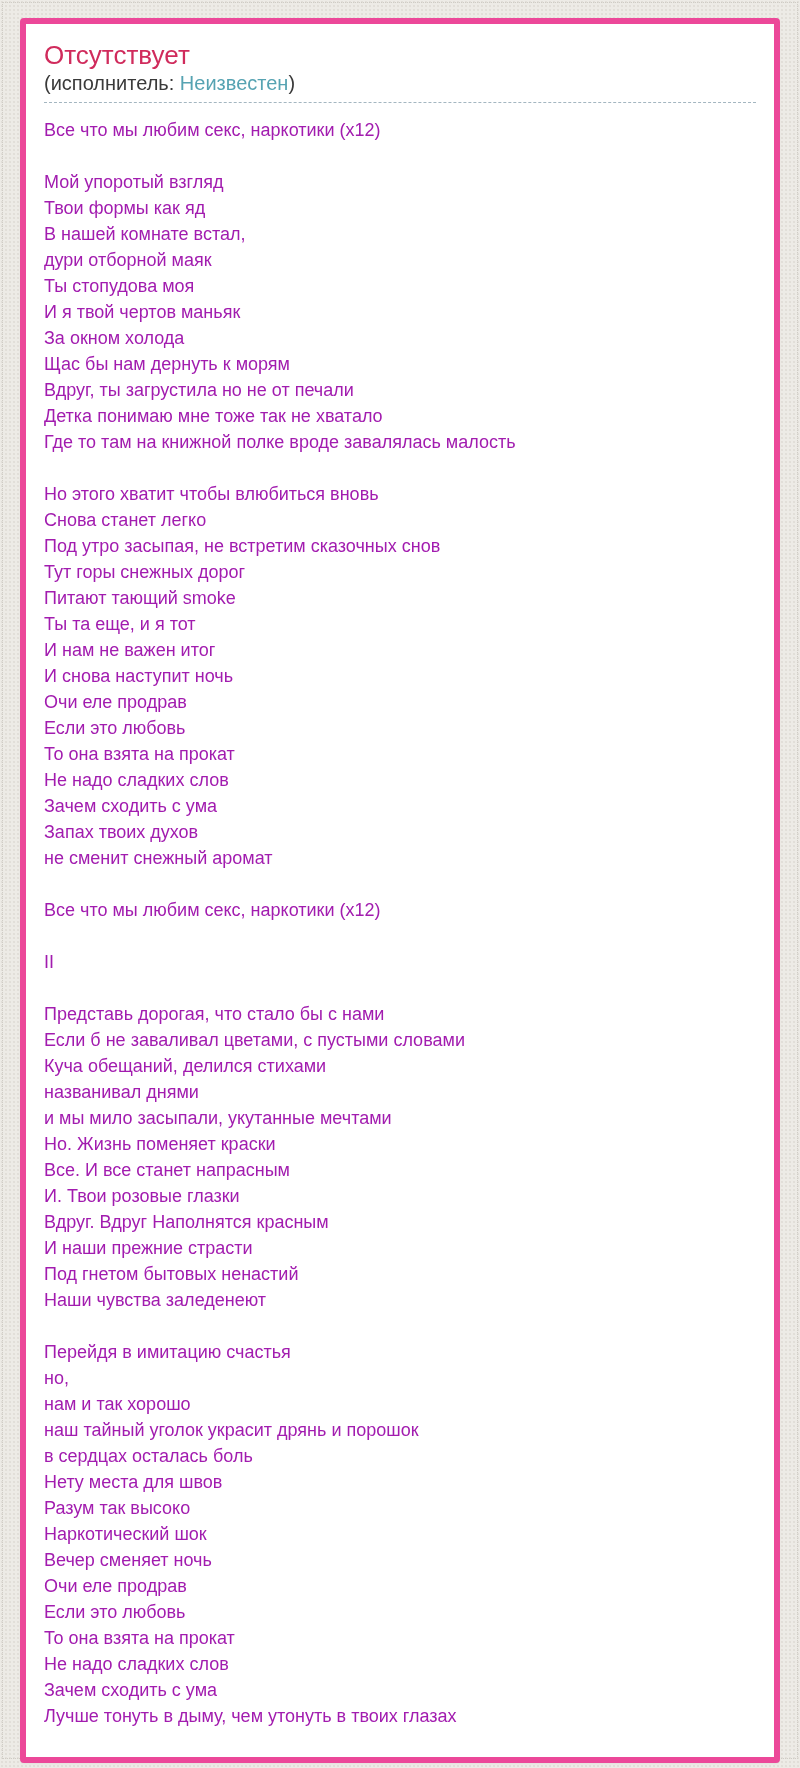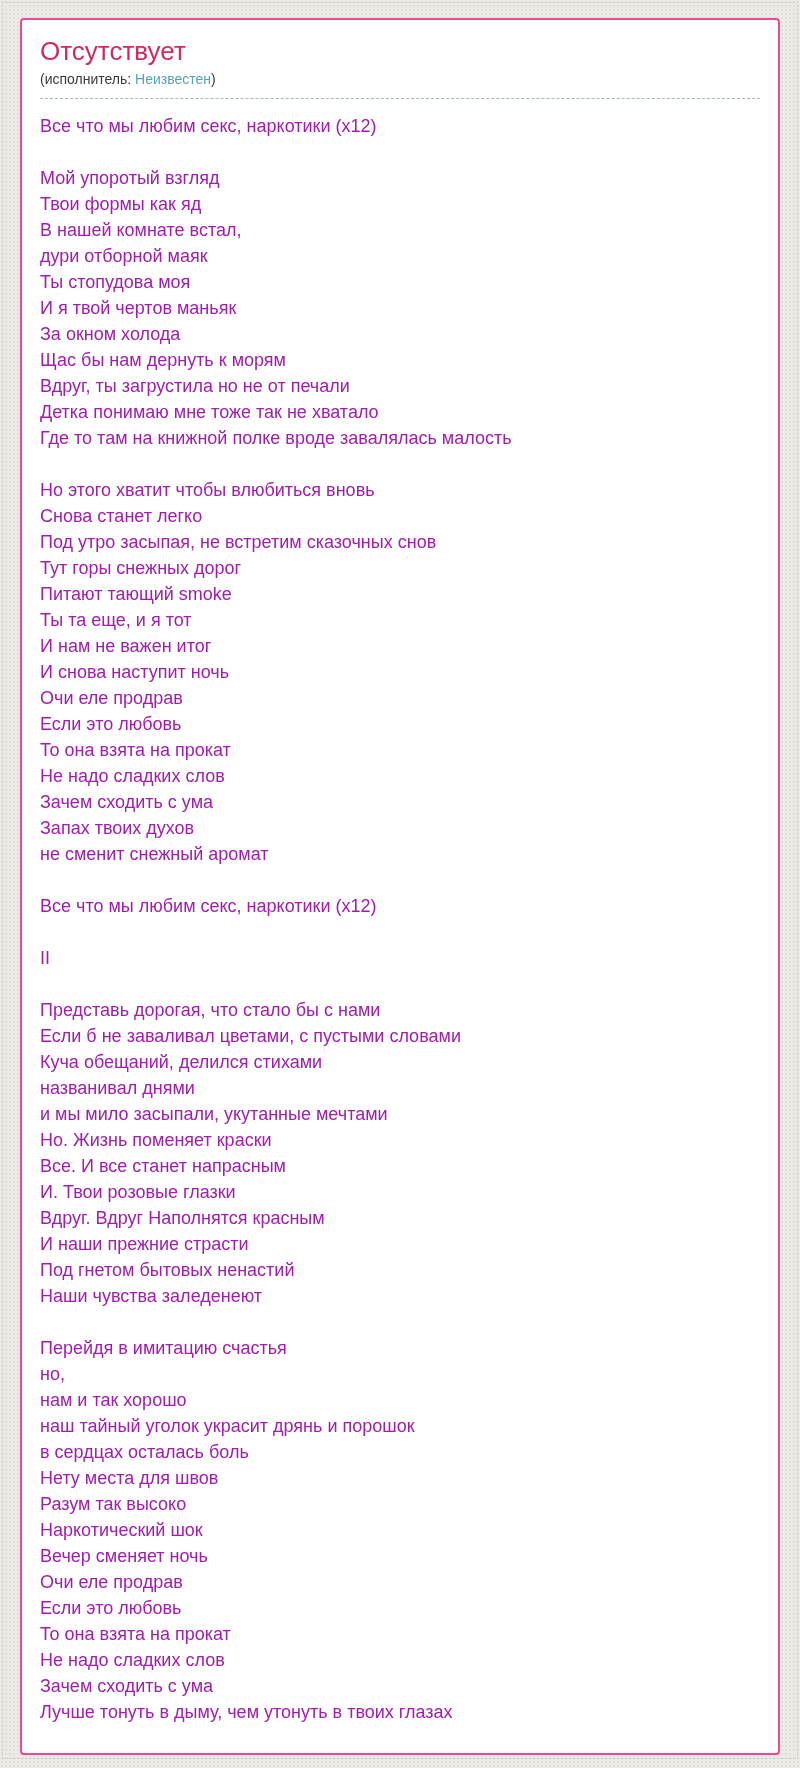--- a/index.html
+++ b/index.html
@@ -34,7 +34,7 @@
     width: 760px;
     min-height: 1729px;
     background: #ffffff;
-    border: 2px solid #ec4899;
+    border: 6px solid #ec4899;
     border-radius: 4px;
     box-shadow: 0 1px 2px rgba(0,0,0,0.04);
     padding: 16px 18px 28px 18px;

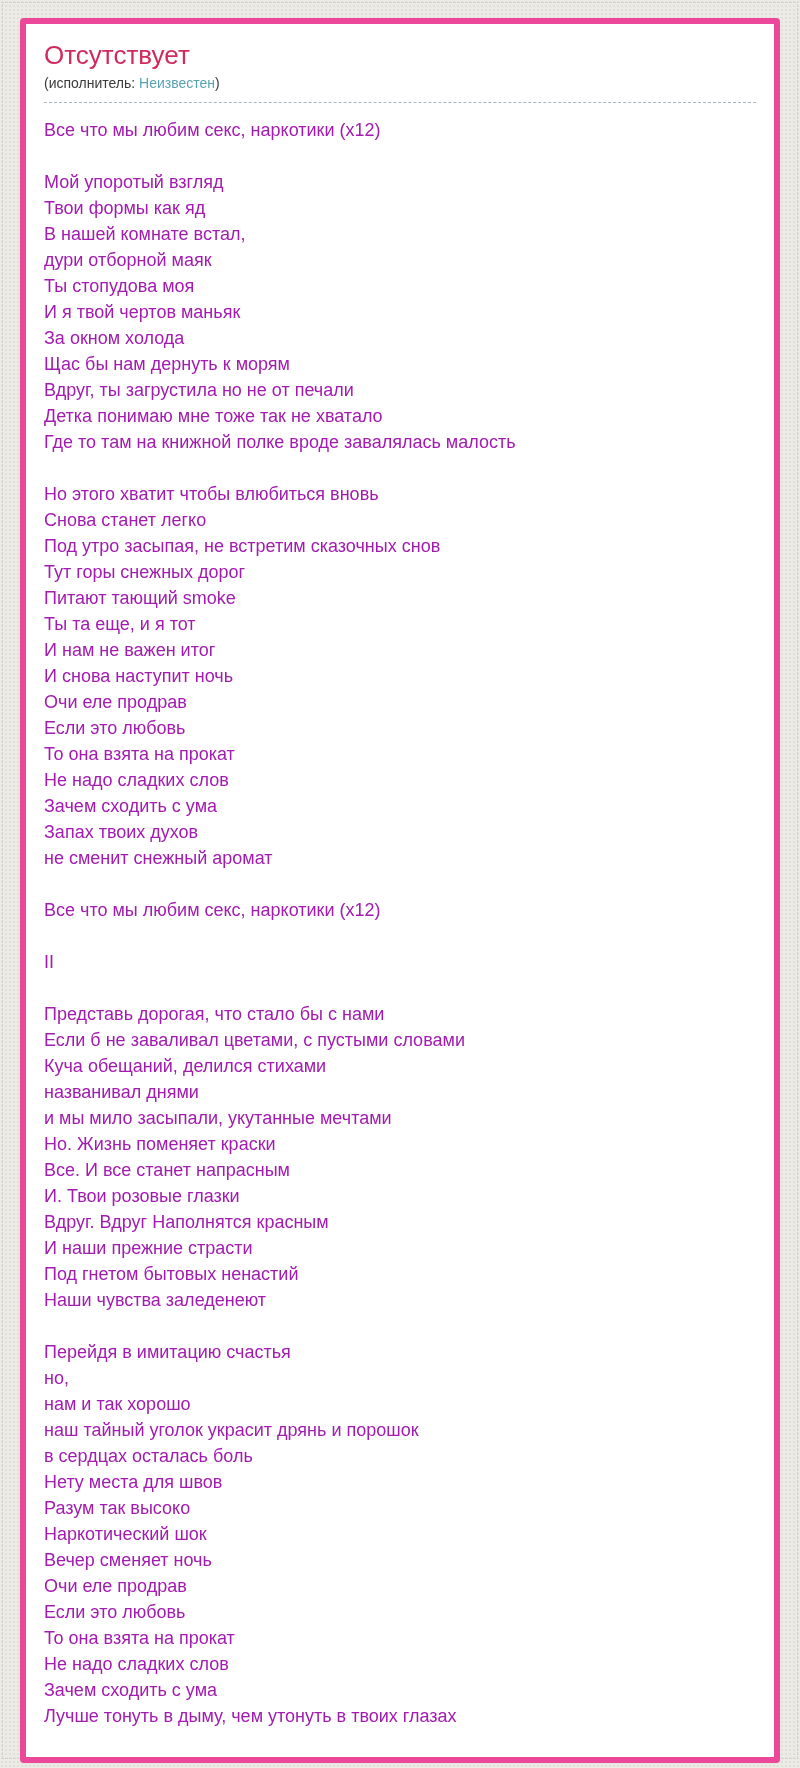--- a/index.html
+++ b/index.html
@@ -49,7 +49,7 @@
   }
 
   .artist-line {
-    font-size: 14px;
+    font-size: 20px;
     line-height: 22px;
     color: #3a3a3a;
     padding-bottom: 8px;

